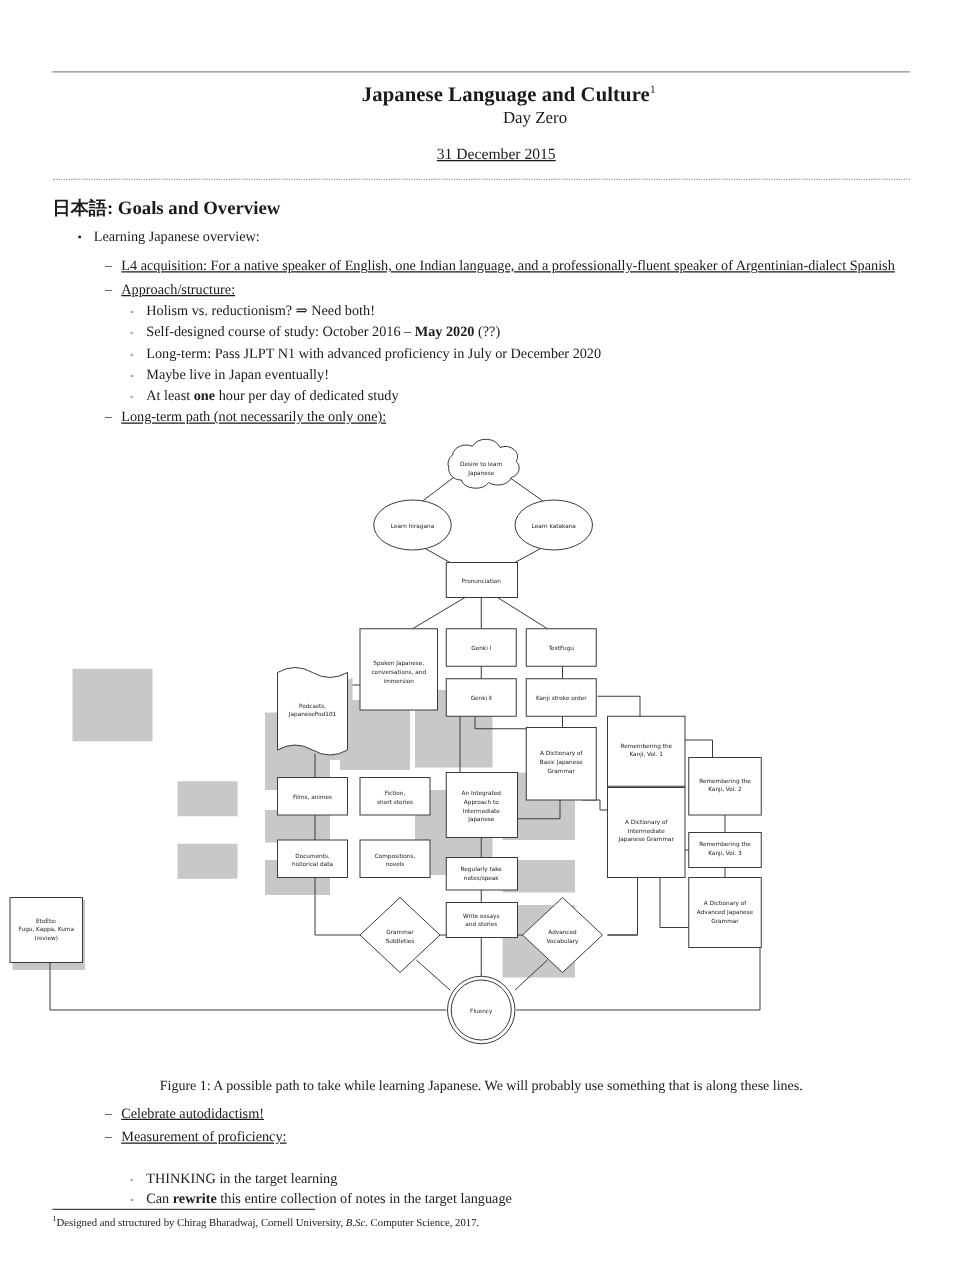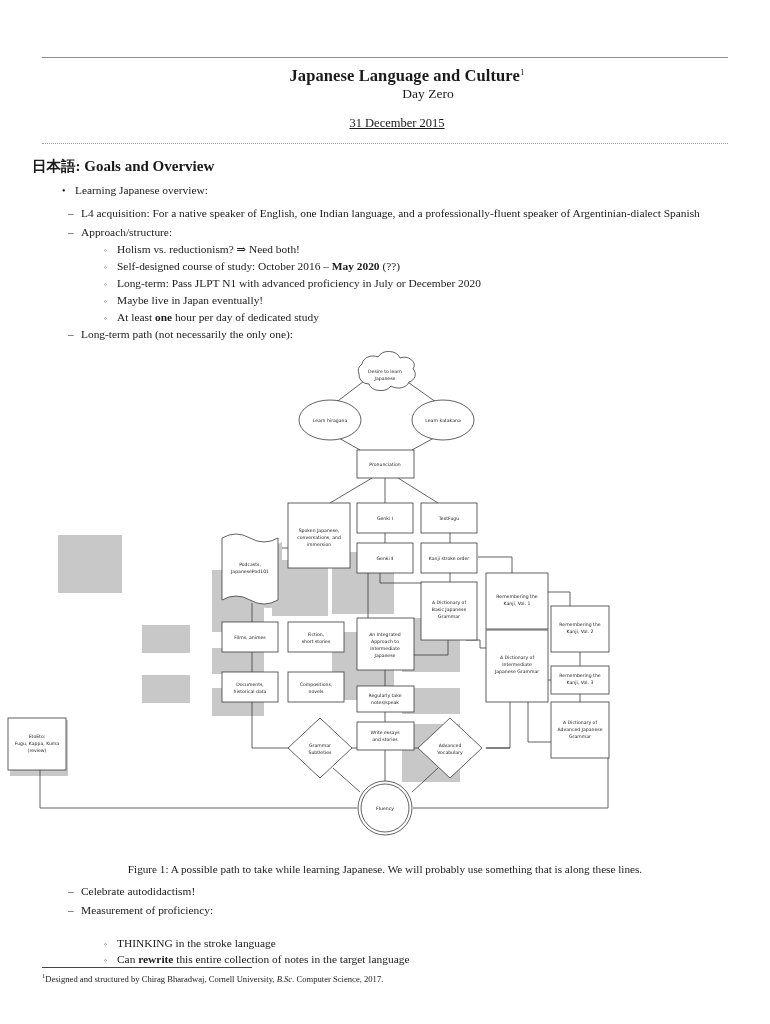--- a/index.html
+++ b/index.html
@@ -68,7 +68,7 @@
   
   .section-head {
     position: absolute;
-    left: 32px; top: 157px;
+    left: 42px; top: 157px;
     font-size: 15px;
     font-weight: bold;
   }

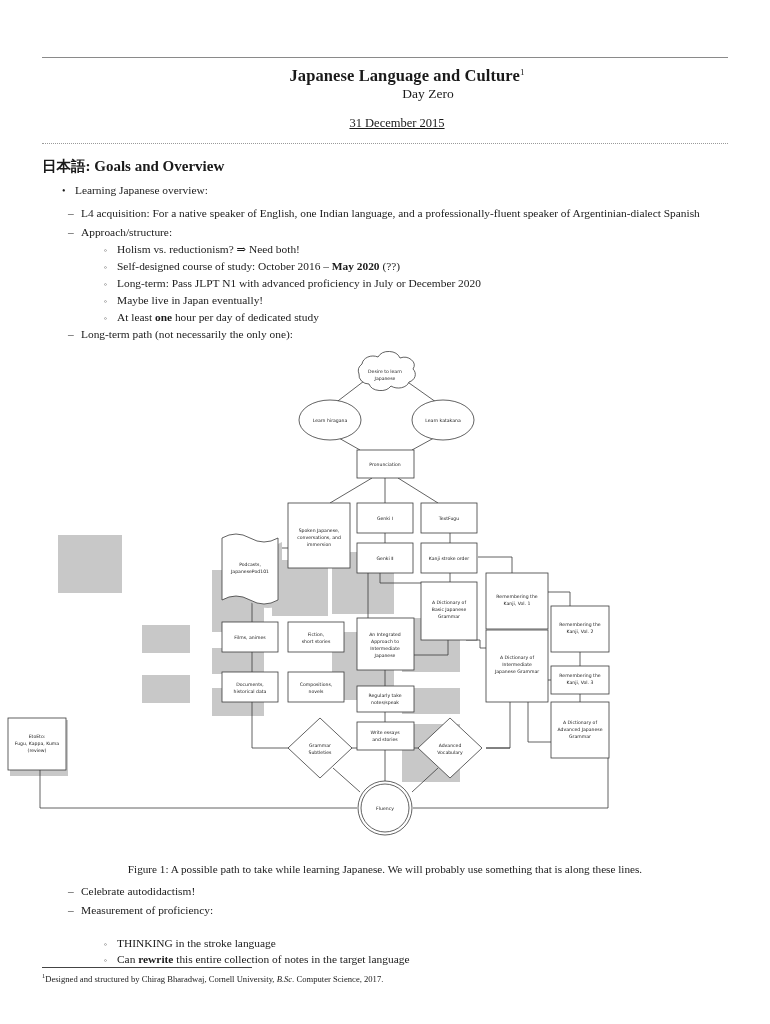--- a/index.html
+++ b/index.html
@@ -86,7 +86,7 @@
     white-space: nowrap;
   }
   .lvl1 { left: 62px; }
-  .lvl2 { left: 68px; }
+  .lvl2 { left: 84px; text-decoration: underline; }
   .lvl3 { left: 104px; }
   .mk {
     display: inline-block;

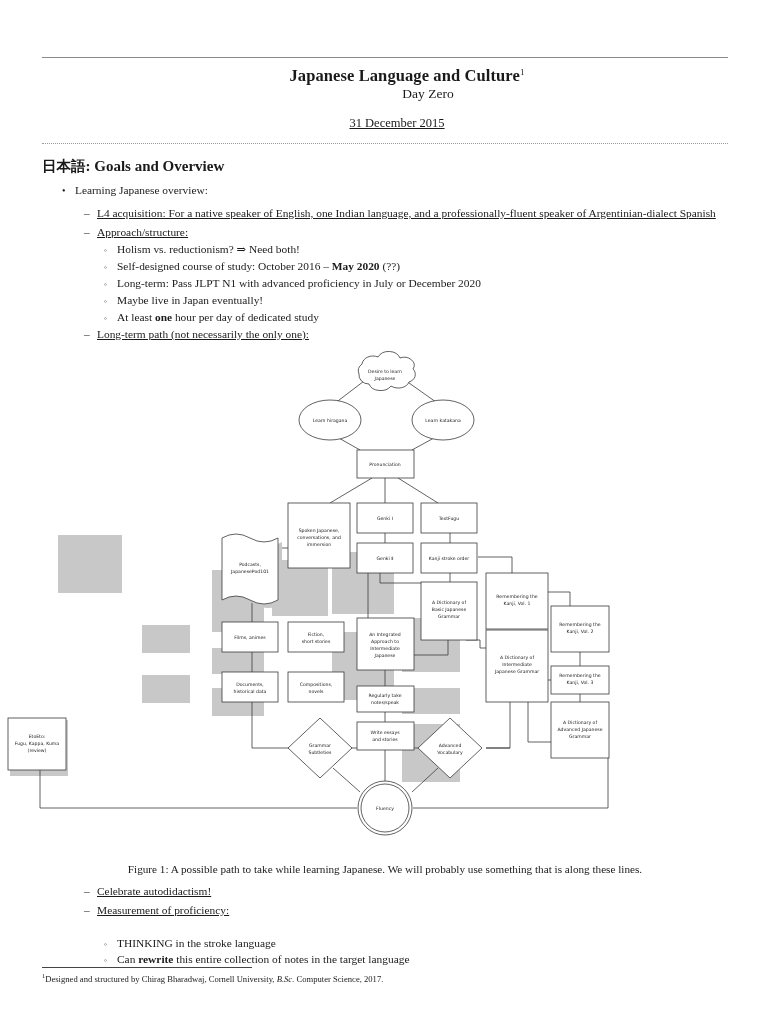--- a/index.html
+++ b/index.html
@@ -464,7 +464,7 @@
     <span class="mk dash">–</span><span>Measurement of proficiency:</span>
   </div>
   <div class="lvl3" style="top:938px">
-    <span class="mk circ">◦</span><span>THINKING in the stroke language</span>
+    <span class="mk circ">◦</span><span>THINKING in the target learning</span>
   </div>
   <div class="lvl3" style="top:954px">
     <span class="mk circ">◦</span><span>Can </span><span class="b">rewrite</span><span> this entire collection of notes in the target language</span>

